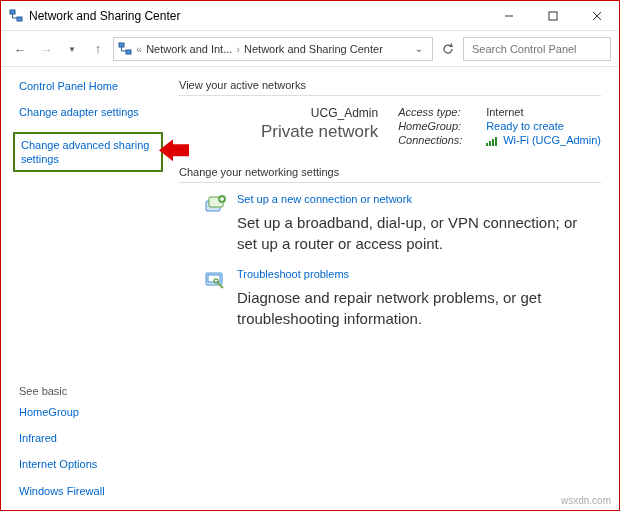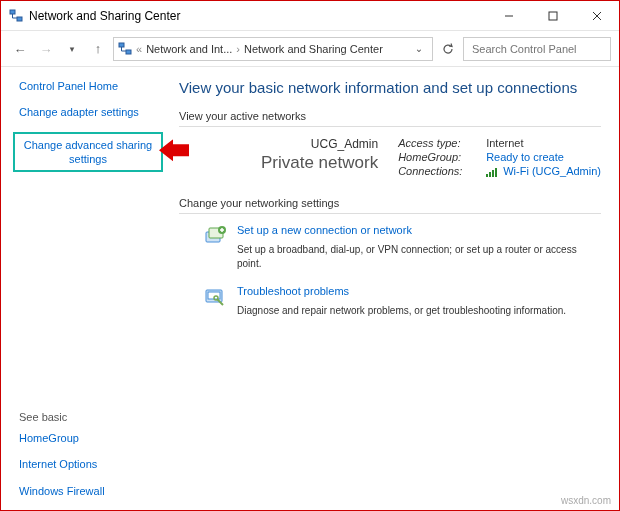--- a/index.html
+++ b/index.html
@@ -141,7 +141,6 @@
     </div>
 
     <div class="main">
-      <h1>View your basic network information and set up connections</h1>
 
       <div class="section-h">View your active networks</div>
       <div class="hr"></div>

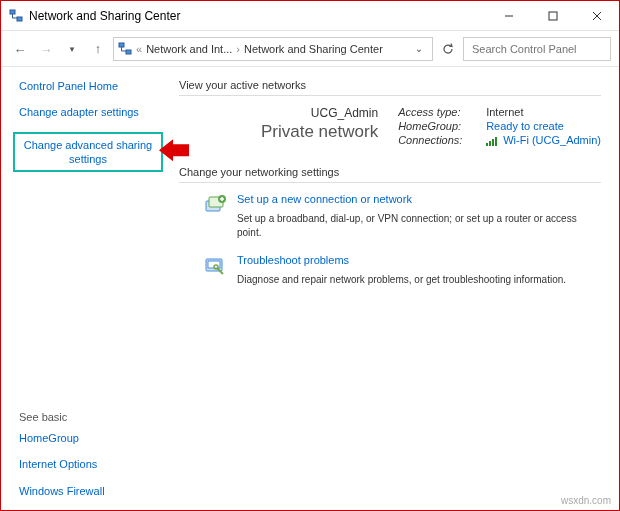--- a/index.html
+++ b/index.html
@@ -20,7 +20,7 @@
   .content { flex:1; display:flex; overflow:hidden; }
   .sidebar { width:170px; padding:12px 12px 0 18px; font-size:11px; display:flex; flex-direction:column; }
   .sidebar .link { color:#0066cc; margin-bottom:12px; cursor:pointer; line-height:1.3; }
-  .sidebar .link.highlighted { border:2px solid #14b8a6; padding:4px 6px; margin-left:-6px; margin-right:-4px; position:relative;text-align:center;}
+  .sidebar .link.highlighted { border:2px solid #4d7c0f; padding:4px 6px; margin-left:-6px; margin-right:-4px; position:relative;}
   .red-arrow { position:absolute; top:50%; right:-28px; transform:translateY(-50%); }
   .sidebar .spacer { flex:1; }
   .sidebar .seealso-h { color:#555; margin-bottom:8px; }

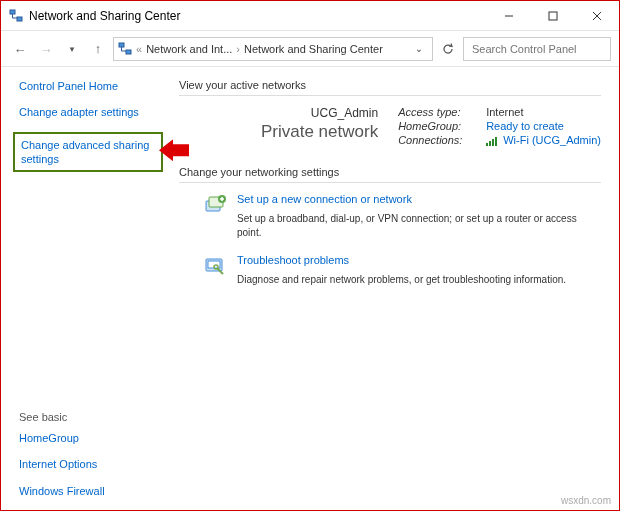--- a/index.html
+++ b/index.html
@@ -40,7 +40,7 @@
   .action { display:flex; gap:10px; margin-bottom:14px; padding-left:24px;}
   .action .icon { width:24px; height:24px; flex-shrink:0; display:flex; align-items:center; justify-content:center; }
   .action .body .title { font-size:11px; margin-bottom:2px; }
-  .action .body .desc { font-size:10px; color:#333; line-height:1.4;margin-top:7px;}
+  .action .body .desc { font-size:15px; color:#333; line-height:1.4;margin-top:7px;}
   .sig-bars { display:inline-flex; align-items:flex-end; gap:1px; margin-right:3px; vertical-align:middle;}
   .sig-bars span { width:2px; background:#2a8a2a; display:inline-block;}
   .sig-bars span:nth-child(1){height:3px;} .sig-bars span:nth-child(2){height:5px;}

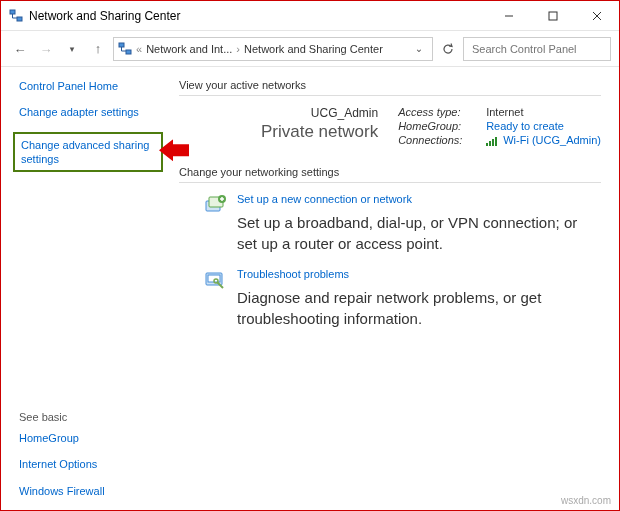--- a/index.html
+++ b/index.html
@@ -136,6 +136,7 @@
       <div class="spacer"></div>
       <div class="seealso-h">See basic</div>
       <div class="link">HomeGroup</div>
+      <div class="link">Infrared</div>
       <div class="link">Internet Options</div>
       <div class="link">Windows Firewall</div>
     </div>

